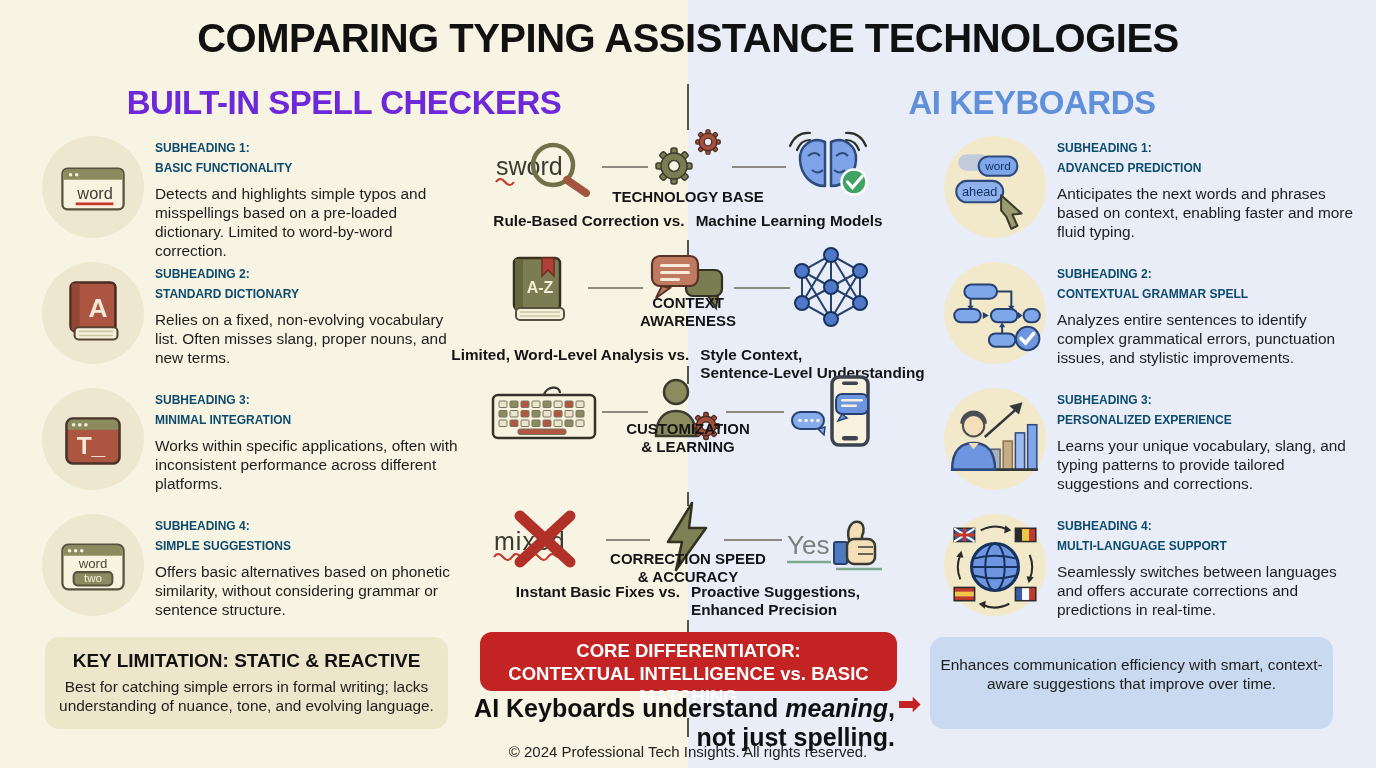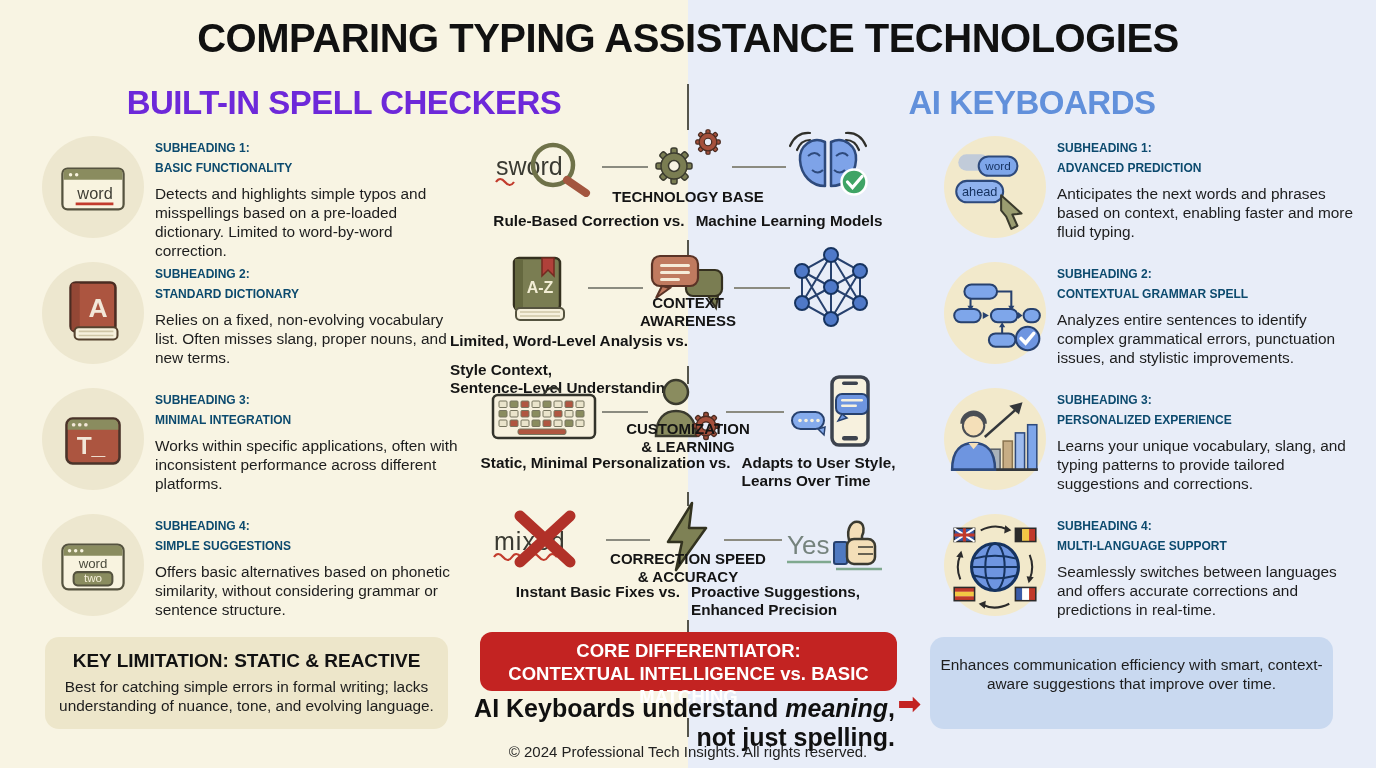--- a/index.html
+++ b/index.html
@@ -345,7 +345,7 @@
   </div>
   <div class="c-label" style="top:294px;">CONTEXT
 AWARENESS</div>
-  <div class="vs-row" style="top:332px;flex-direction:column;">
+  <div class="vs-row" style="top:346px;">
     <span class="vs-left">Limited, Word-Level Analysis vs.</span>
     <span class="vs-right">Style Context,
 Sentence-Level Understanding</span>

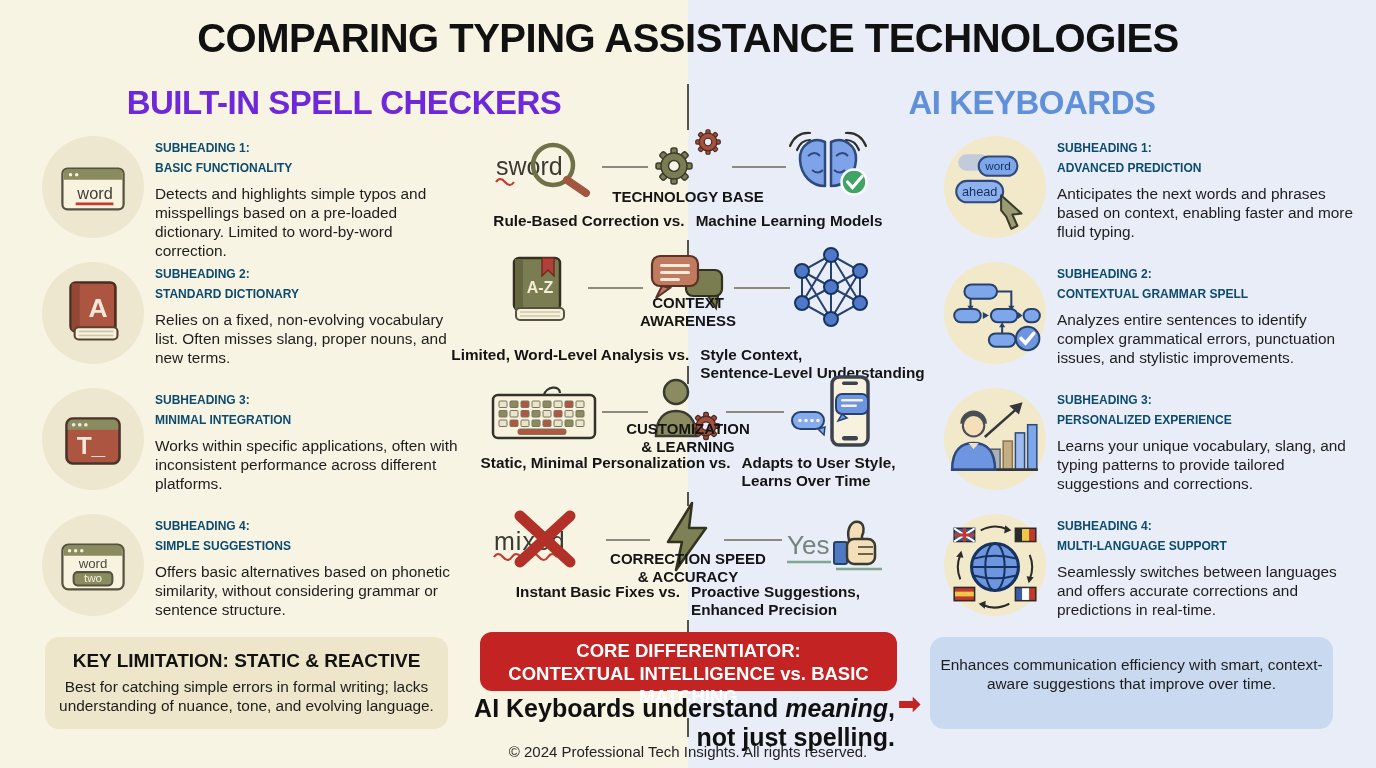--- a/index.html
+++ b/index.html
@@ -422,11 +422,6 @@
   </div>
   <div class="c-label" style="top:420px;">CUSTOMIZATION
 &amp; LEARNING</div>
-  <div class="vs-row" style="top:454px;">
-    <span class="vs-left">Static, Minimal Personalization vs.</span>
-    <span class="vs-right">Adapts to User Style,
-Learns Over Time</span>
-  </div>
 
   <div class="abs" style="left:488px;top:510px;">
     <svg viewBox="0 0 114 62" width="114" height="62">

